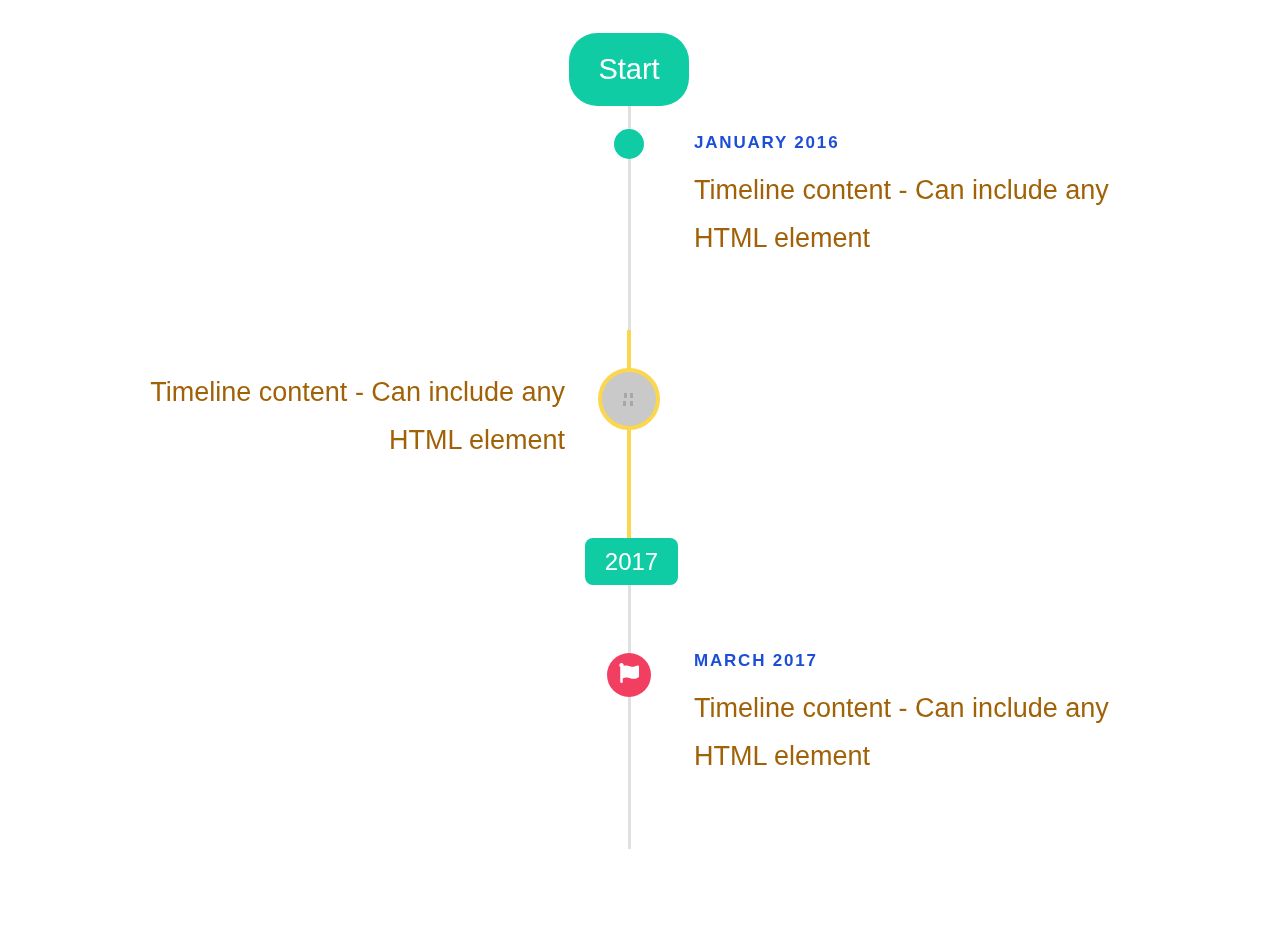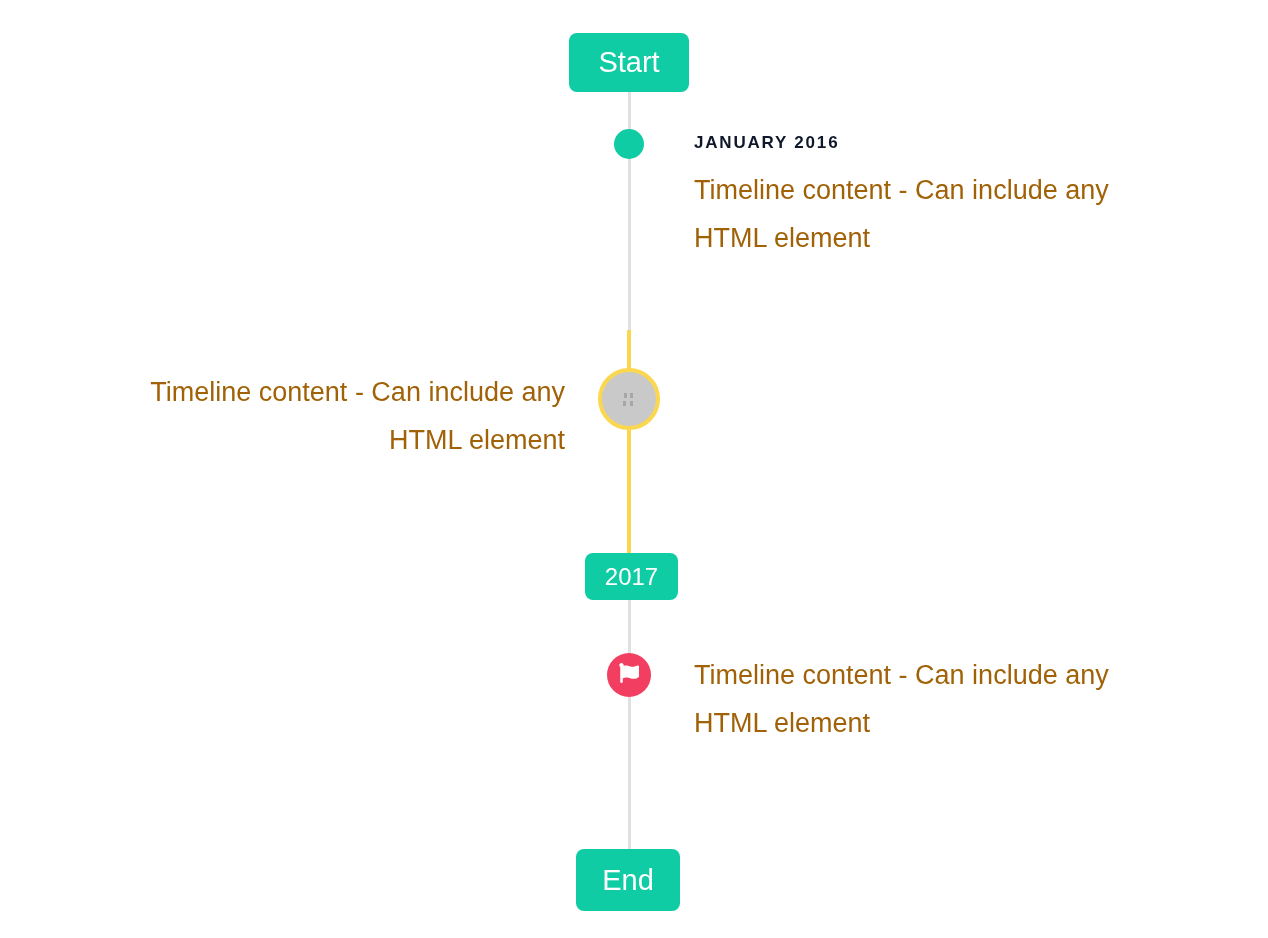--- a/index.html
+++ b/index.html
@@ -29,7 +29,7 @@
     display: flex; align-items: center; justify-content: center;
     font-weight: 400;
   }
-  .badge-start { left: 569px; top: 33px; width: 120px; height: 59px; font-size: 29px; }
+  .badge-start { left: 569px; top: 33px; width: 120px; height: 73px; font-size: 29px; border-radius: 28px; }
   .badge-year  { left: 585px; top: 553px; width: 93px;  height: 47px; font-size: 24px; }
   .badge-end   { left: 576px; top: 849px; width: 104px; height: 62px; font-size: 29px; }
 

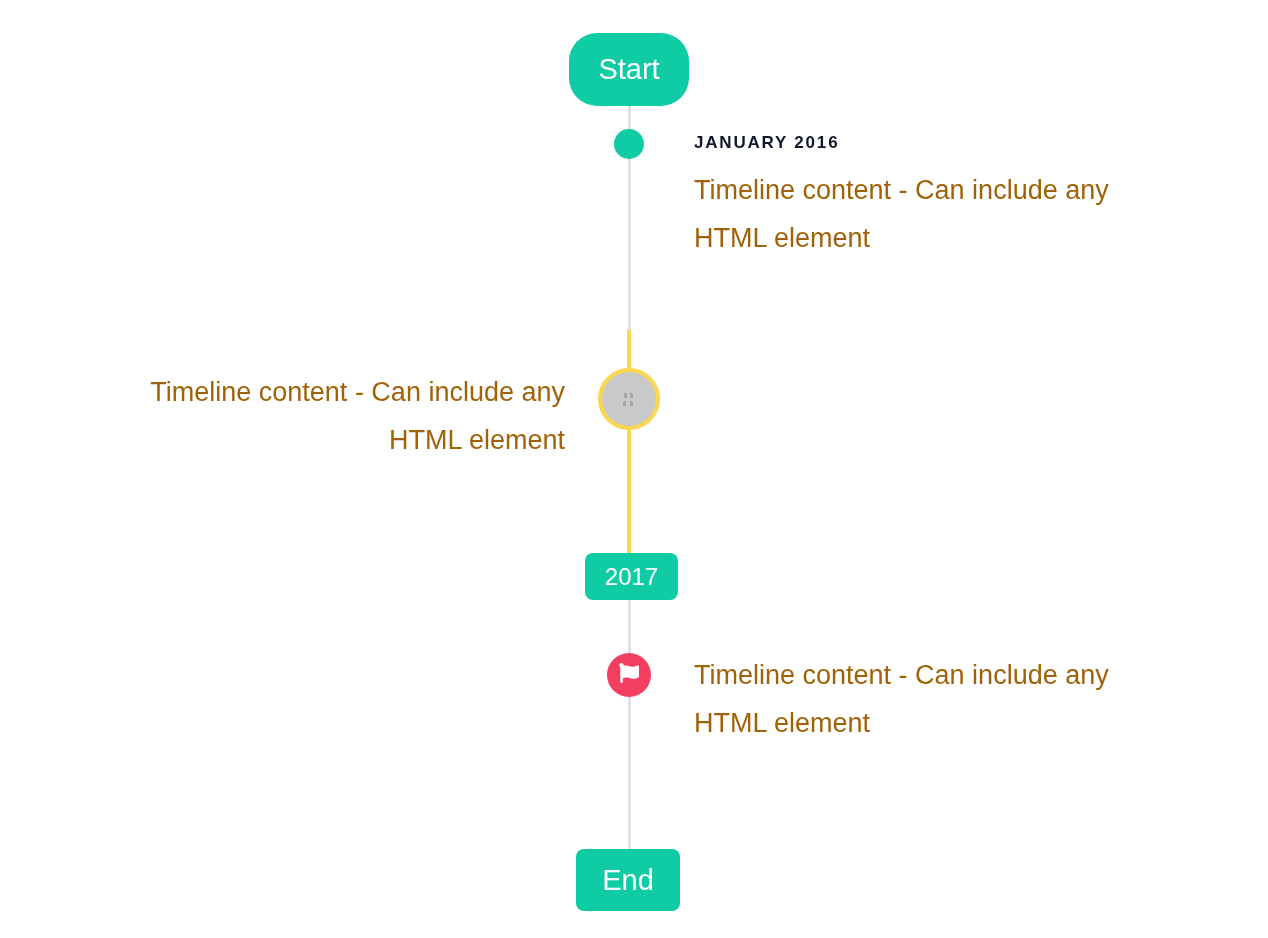--- a/index.html
+++ b/index.html
@@ -66,7 +66,7 @@
   .event-mar { left: 694px; top: 651px; width: 545px; }
   .event-date {
     font-size: 17px; font-weight: 700; letter-spacing: 1.8px;
-    color: #0f172a; margin-bottom: 13px;
+    color: #1d4ed8; margin-bottom: 13px;
   }
   .event-content {
     font-size: 27px; line-height: 48px; color: #a16207; font-weight: 400;

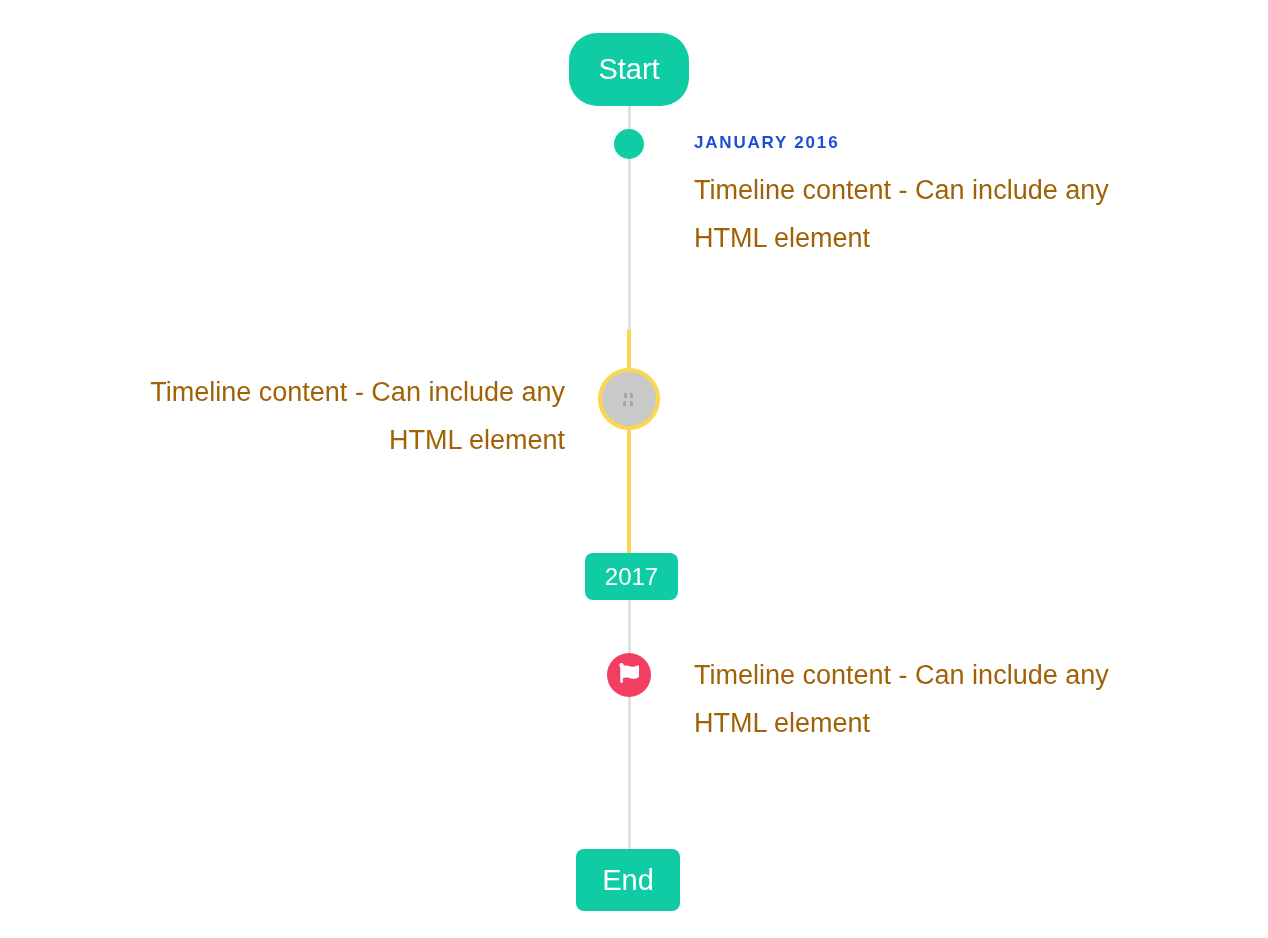--- a/index.html
+++ b/index.html
@@ -30,7 +30,7 @@
     font-weight: 400;
   }
   .badge-start { left: 569px; top: 33px; width: 120px; height: 73px; font-size: 29px; border-radius: 28px; }
-  .badge-year  { left: 585px; top: 553px; width: 93px;  height: 47px; font-size: 24px; }
+  .badge-year  { left: 585px; top: 538px; width: 93px;  height: 47px; font-size: 24px; }
   .badge-end   { left: 576px; top: 849px; width: 104px; height: 62px; font-size: 29px; }
 
   

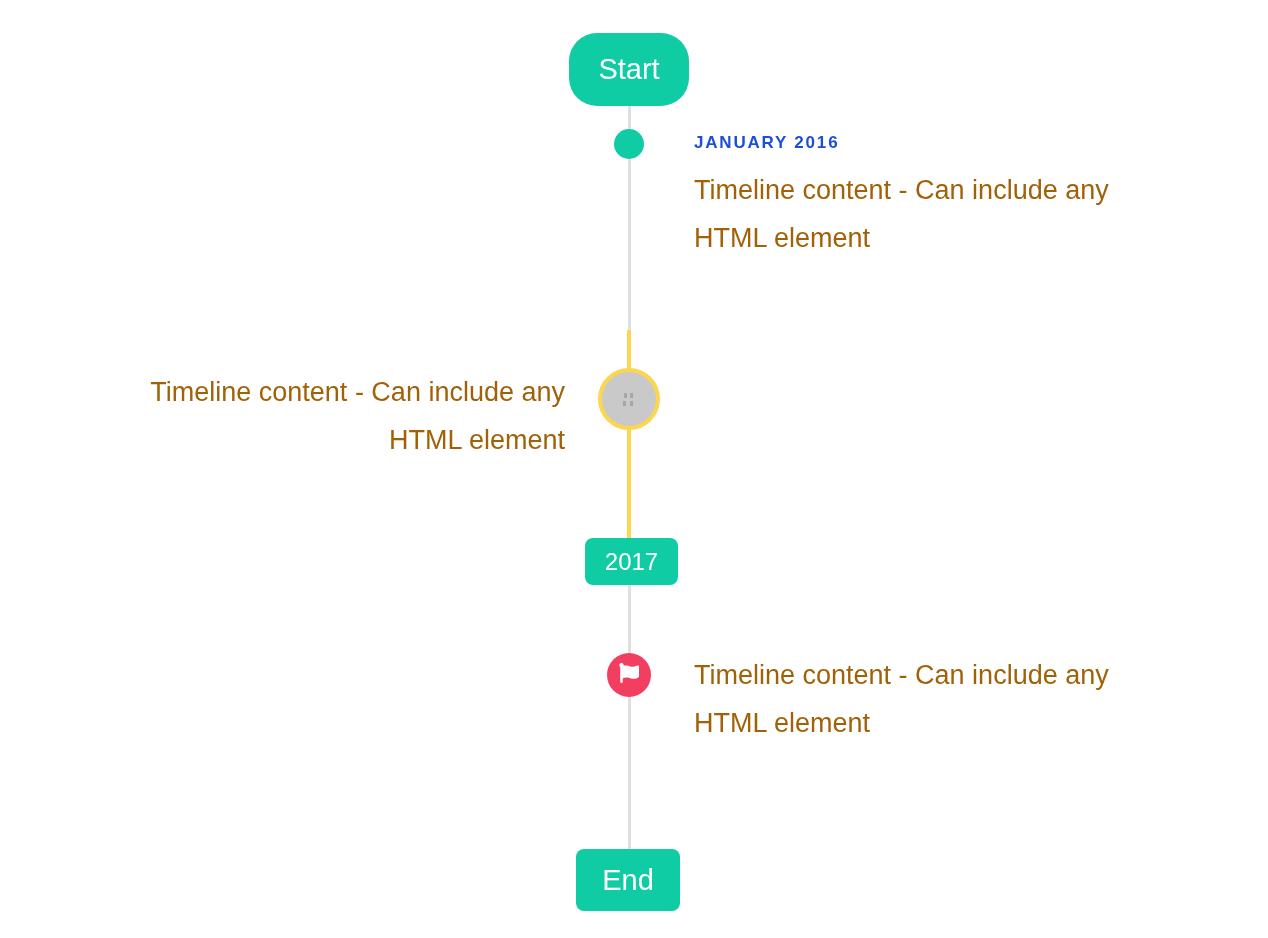--- a/index.html
+++ b/index.html
@@ -111,6 +111,7 @@
     </span>
   </div>
   <div class="event event-right event-mar">
+    <div class="event-date">MARCH 2017</div>
     <div class="event-content">
       <div>Timeline content - Can include any</div>
       <div>HTML element</div>

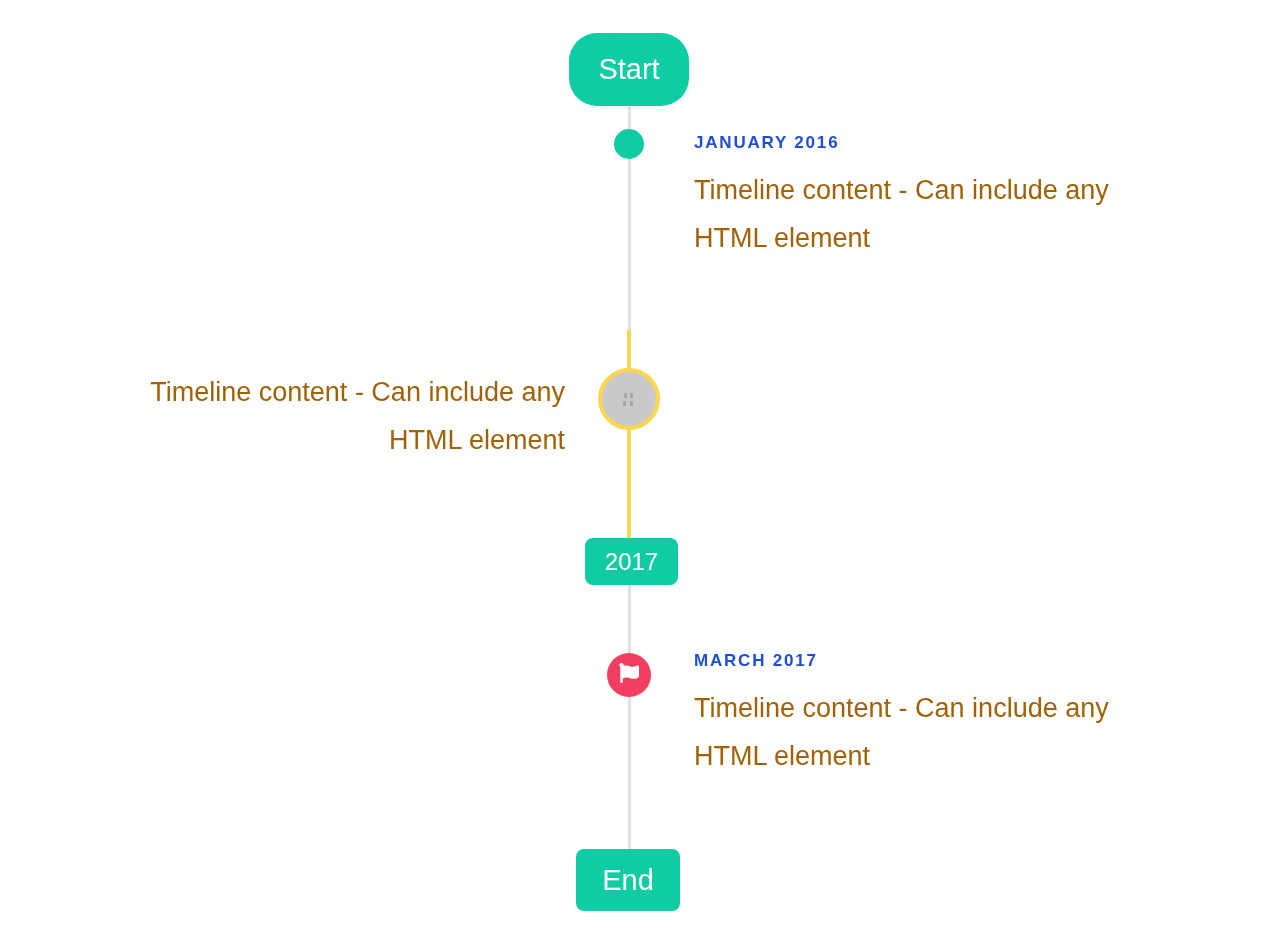--- a/index.html
+++ b/index.html
@@ -118,7 +118,6 @@
     </div>
   </div>
 
-  <div class="badge badge-end">End</div>
 
 </div>
 

